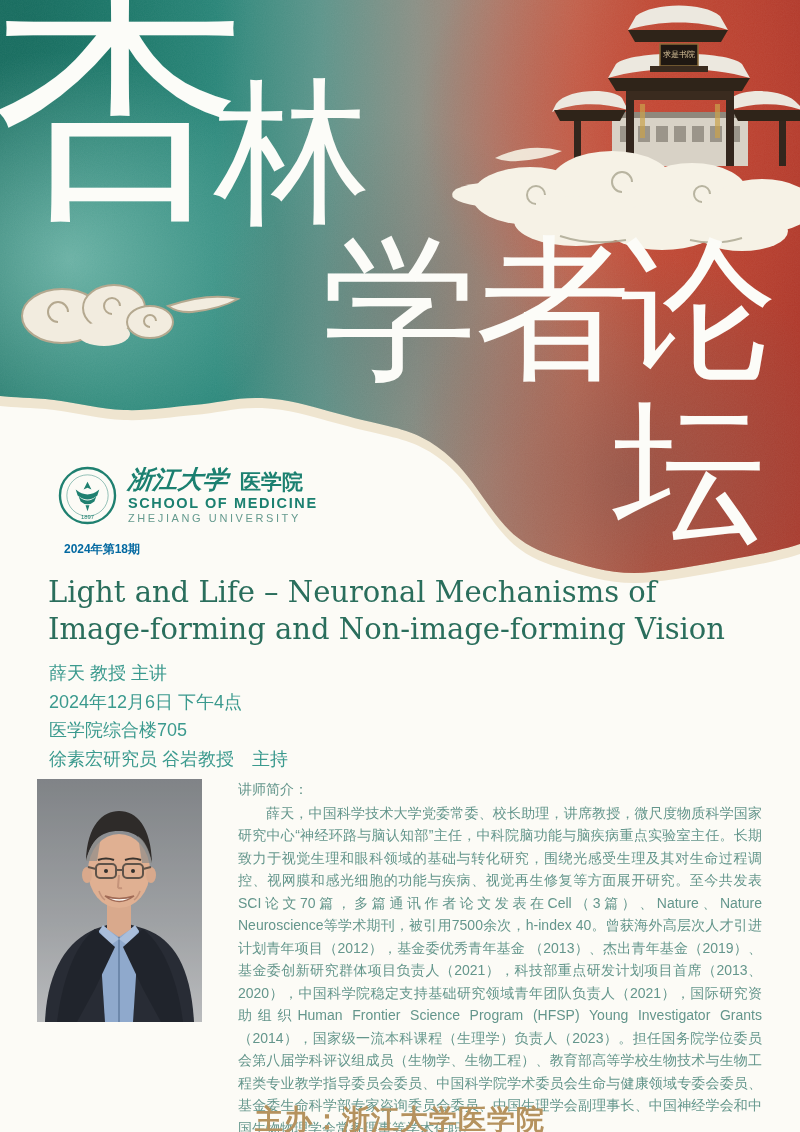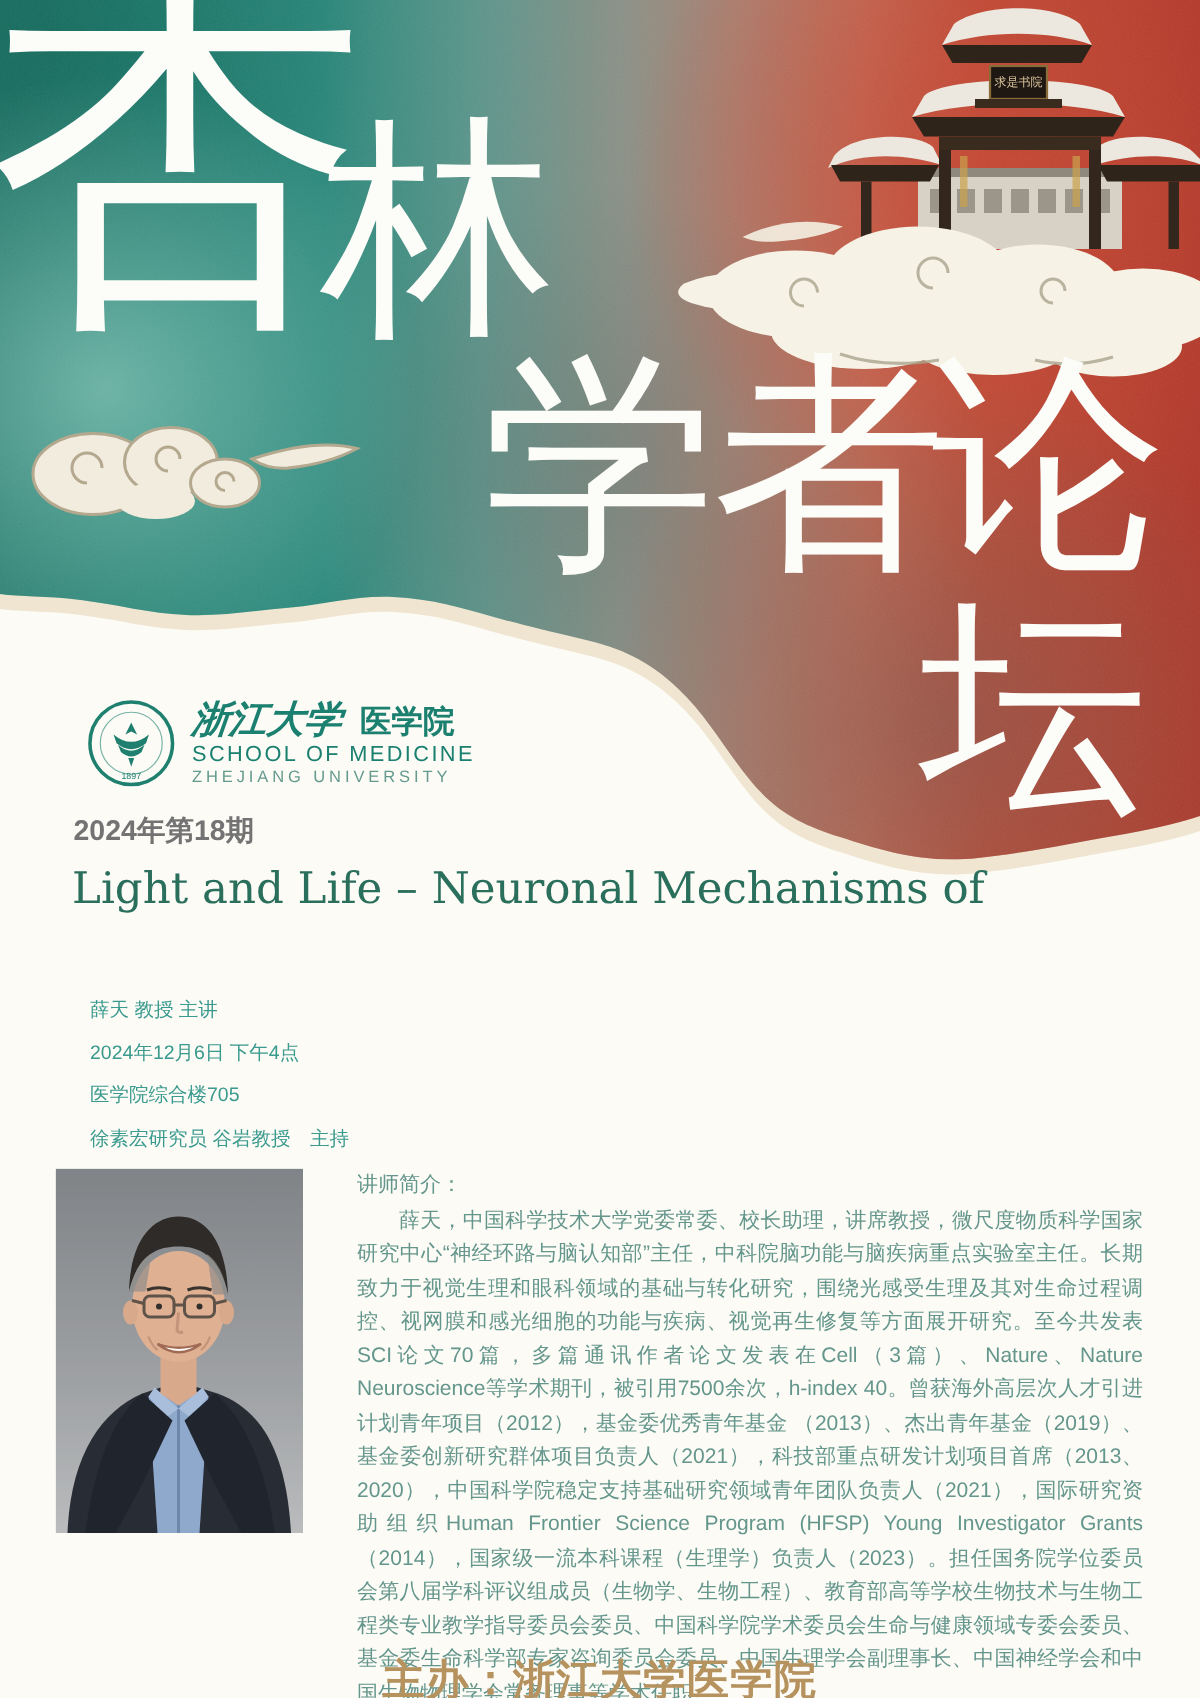--- a/index.html
+++ b/index.html
@@ -32,7 +32,7 @@
     font-style:italic;font-weight:700;font-size:25px;color:#1b8070;transform:skewX(-6deg);
   }
   .school-cn{font-weight:700;font-size:21px;color:#1b8070;}
-  .brand-row2{font-weight:400;font-size:14.5px;letter-spacing:1.6px;color:#1b8070;margin-bottom:3px;}
+  .brand-row2{font-weight:700;font-size:14.5px;letter-spacing:1.6px;color:#1b8070;margin-bottom:3px;}
   .brand-row3{font-weight:400;font-size:11px;letter-spacing:2.6px;color:#649a8e;}
   
   .issue{position:absolute;left:49px;top:541px;font-size:19px;font-weight:700;color:#737373;}

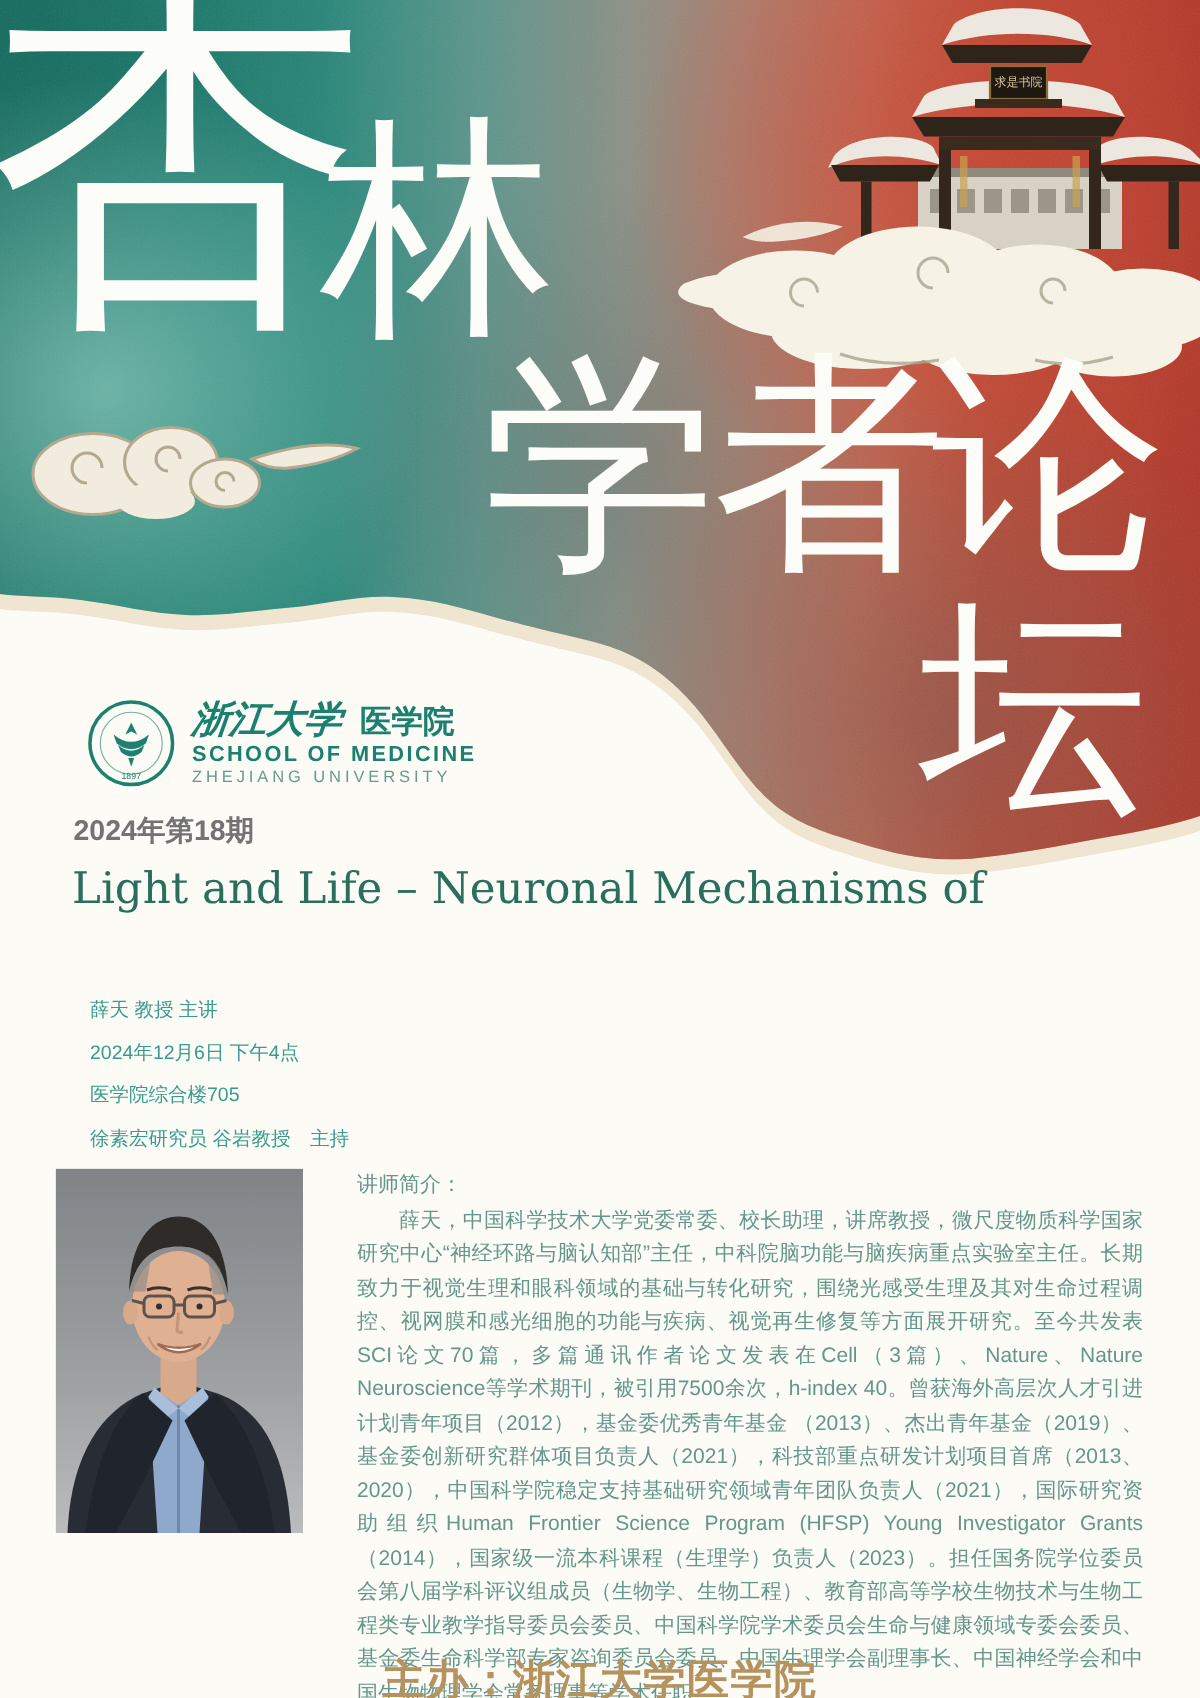--- a/index.html
+++ b/index.html
@@ -35,7 +35,7 @@
   .brand-row2{font-weight:700;font-size:14.5px;letter-spacing:1.6px;color:#1b8070;margin-bottom:3px;}
   .brand-row3{font-weight:400;font-size:11px;letter-spacing:2.6px;color:#649a8e;}
   
-  .issue{position:absolute;left:49px;top:541px;font-size:19px;font-weight:700;color:#737373;}
+  .issue{position:absolute;left:64px;top:541px;font-size:12px;font-weight:700;color:#0369a1;}
   .title{
     position:absolute;left:48px;top:574px;width:716px;
     font-family:"DejaVu Serif","Liberation Serif",serif;

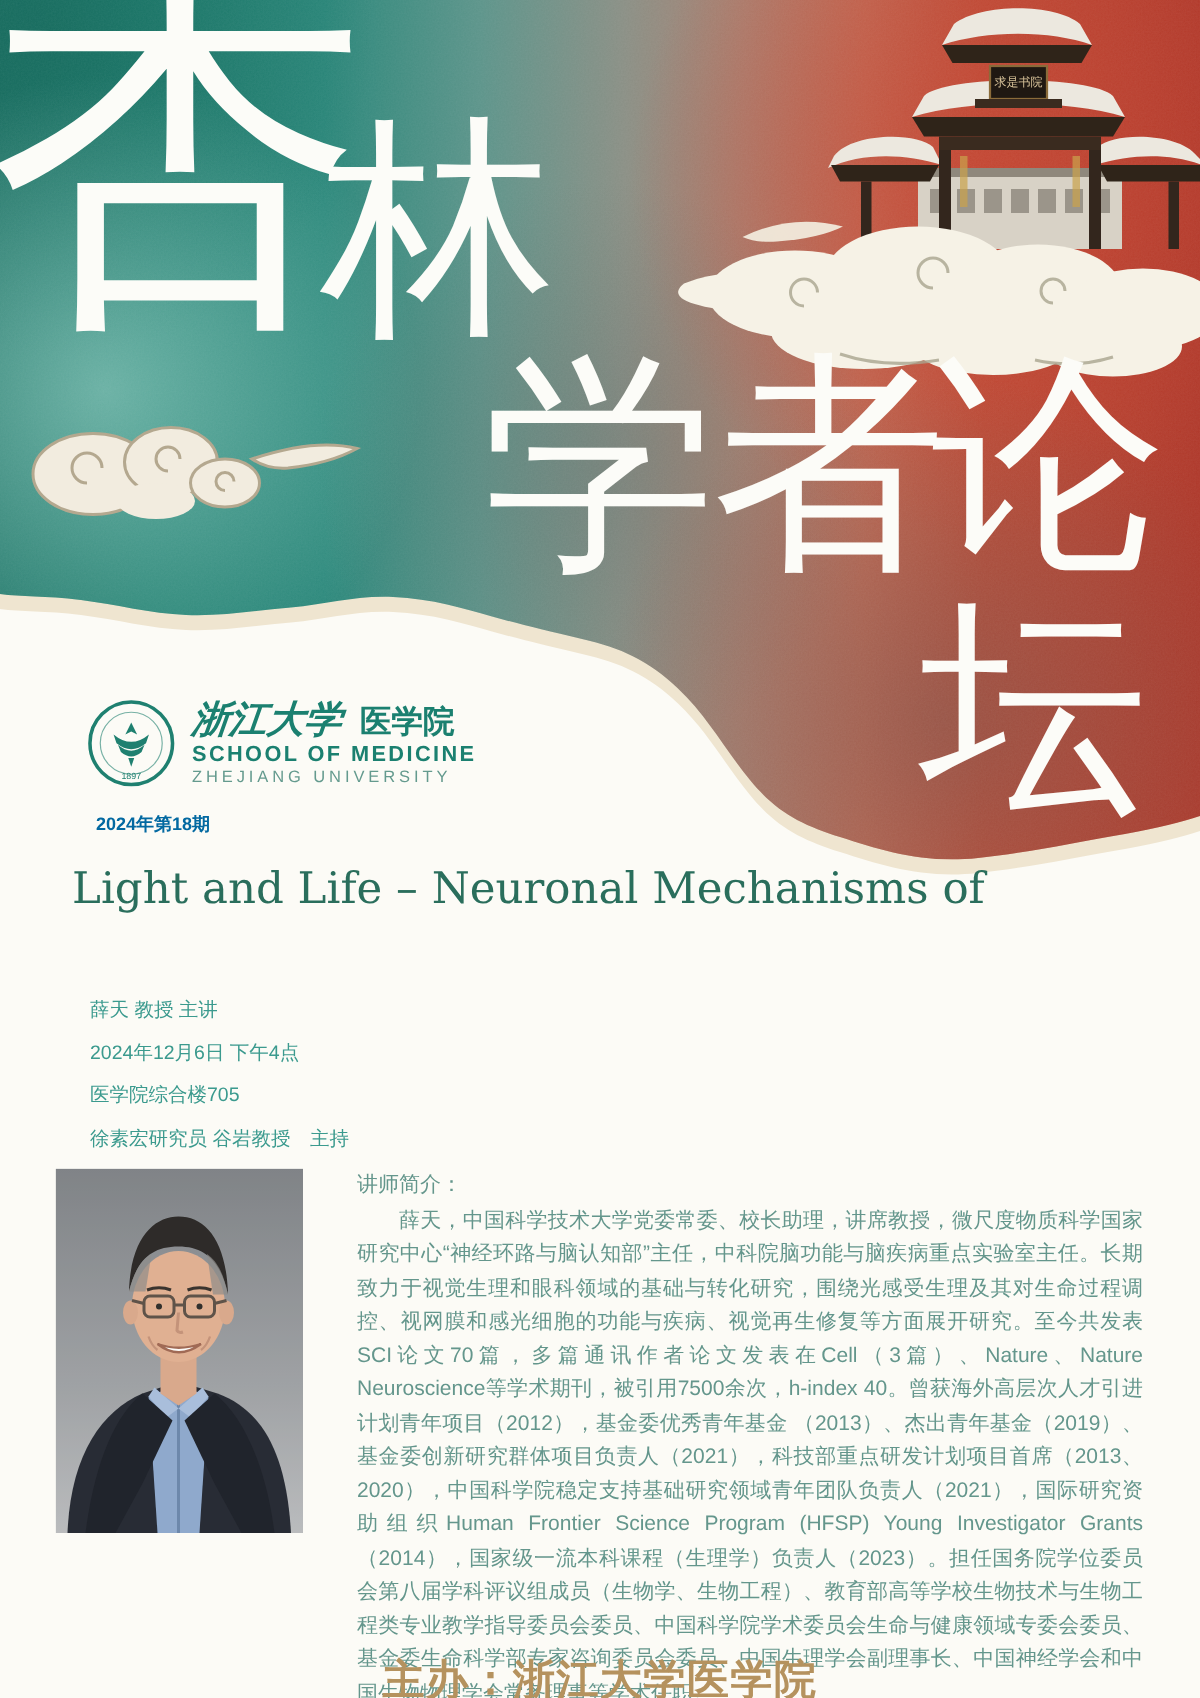--- a/index.html
+++ b/index.html
@@ -231,6 +231,7 @@
 
   <div class="title">
     <div>Light and Life – Neuronal Mechanisms of</div>
+    <div>Image-forming and Non-image-forming Vision</div>
   </div>
 
   <div class="meta">

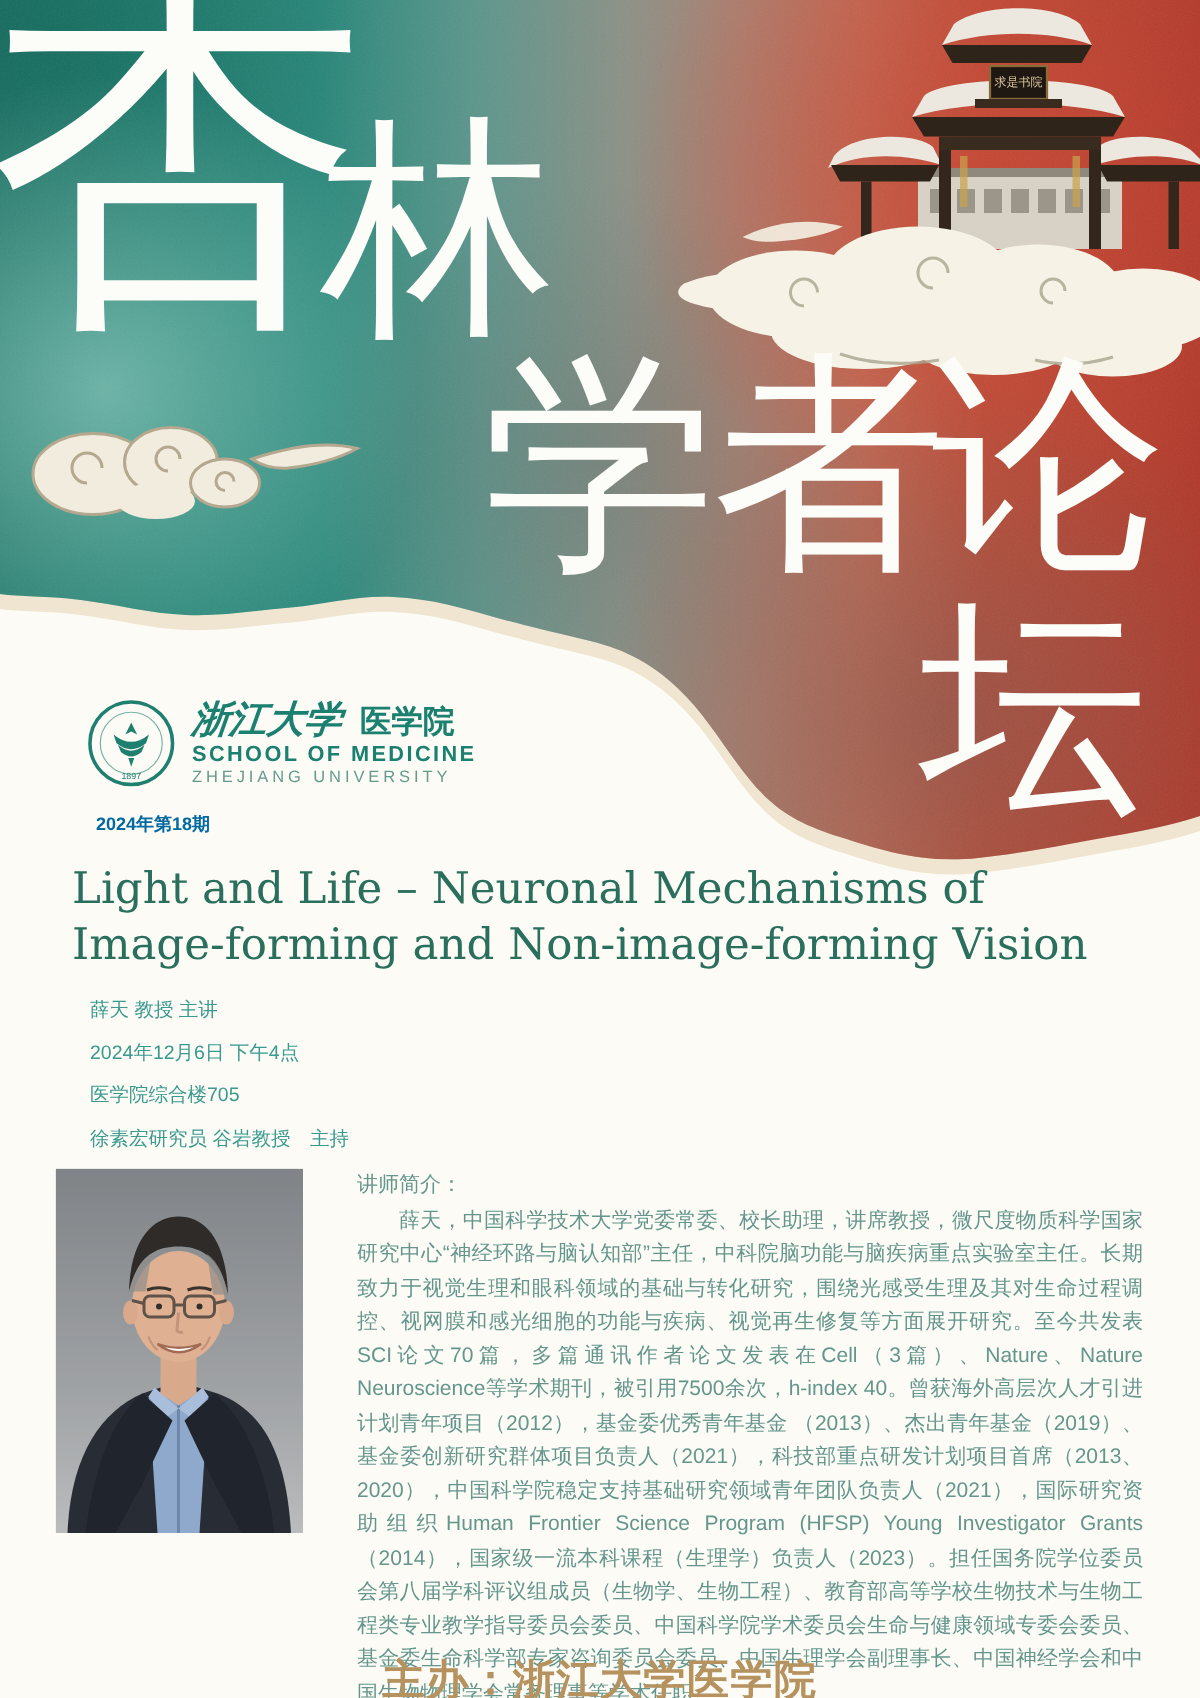--- a/index.html
+++ b/index.html
@@ -41,7 +41,7 @@
     font-family:"DejaVu Serif","Liberation Serif",serif;
     font-size:29px;line-height:37px;font-weight:400;color:#2a6e5c;
   }
-  .meta{position:absolute;left:49px;top:659px;font-size:13px;line-height:28.5px;color:#3b9a8e;margin-left:11px;}
+  .meta{position:absolute;left:49px;top:659px;font-size:18px;line-height:28.5px;color:#3b9a8e;}
   
   .bio-photo{position:absolute;left:37px;top:779px;width:165px;height:243px;overflow:hidden;}
   .bio-text{

